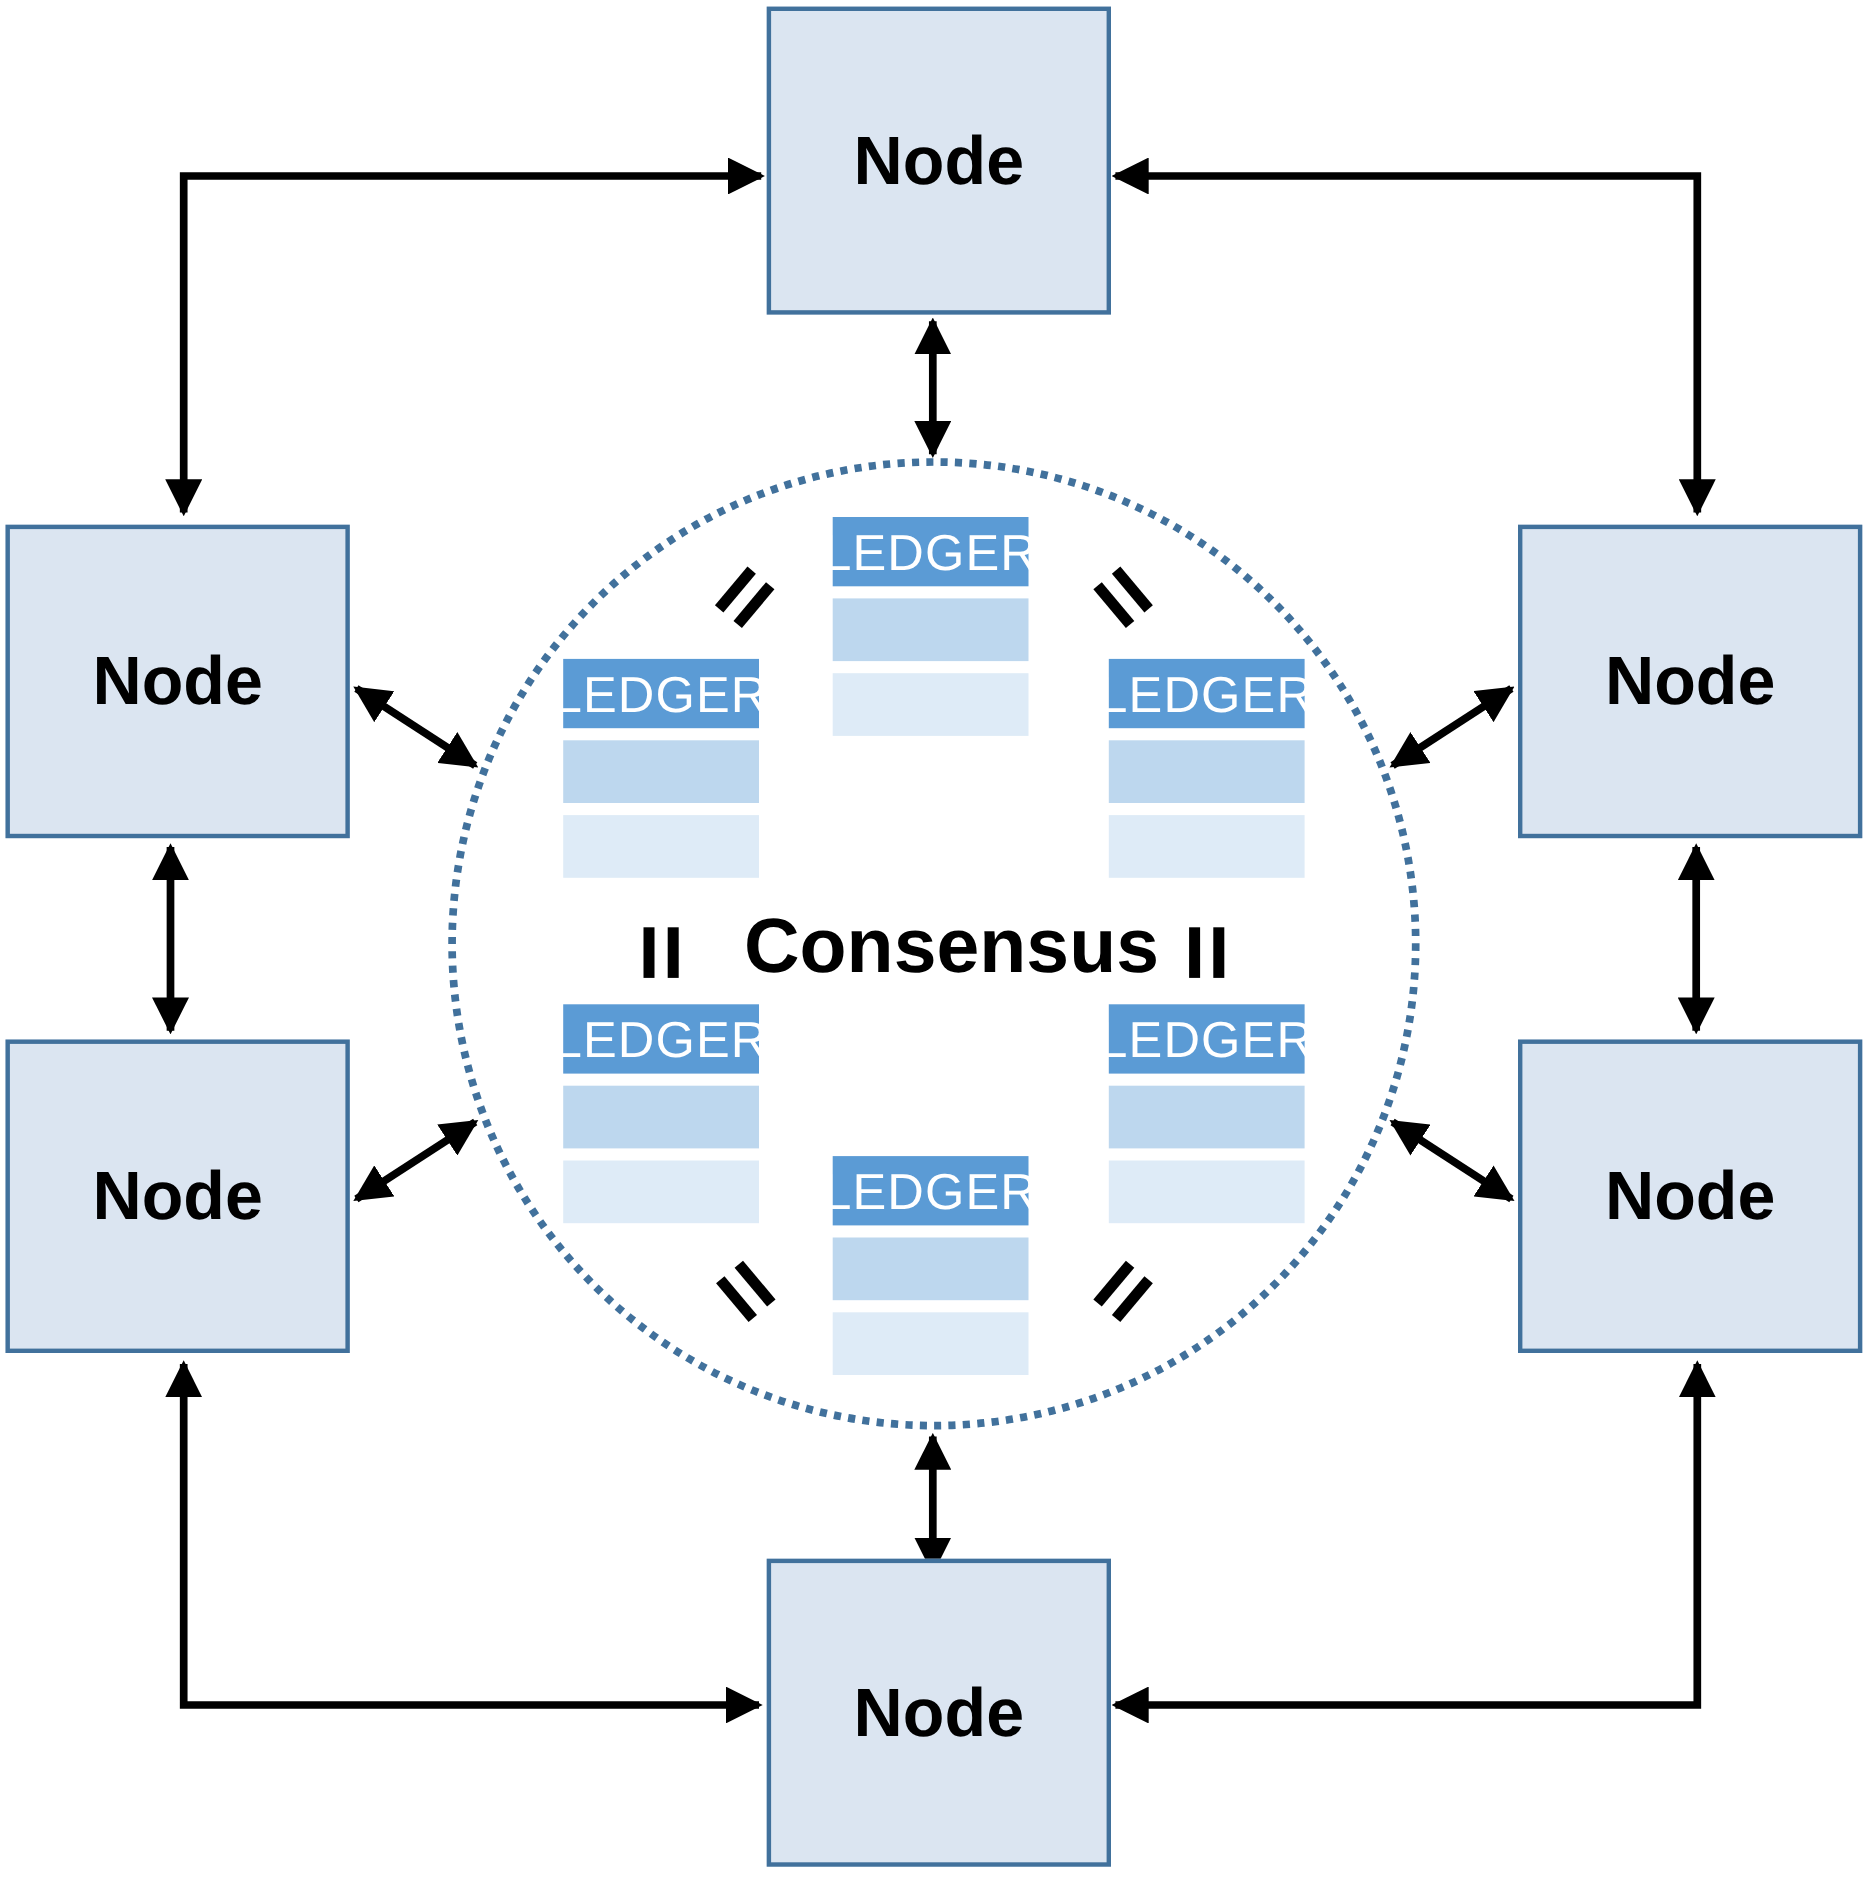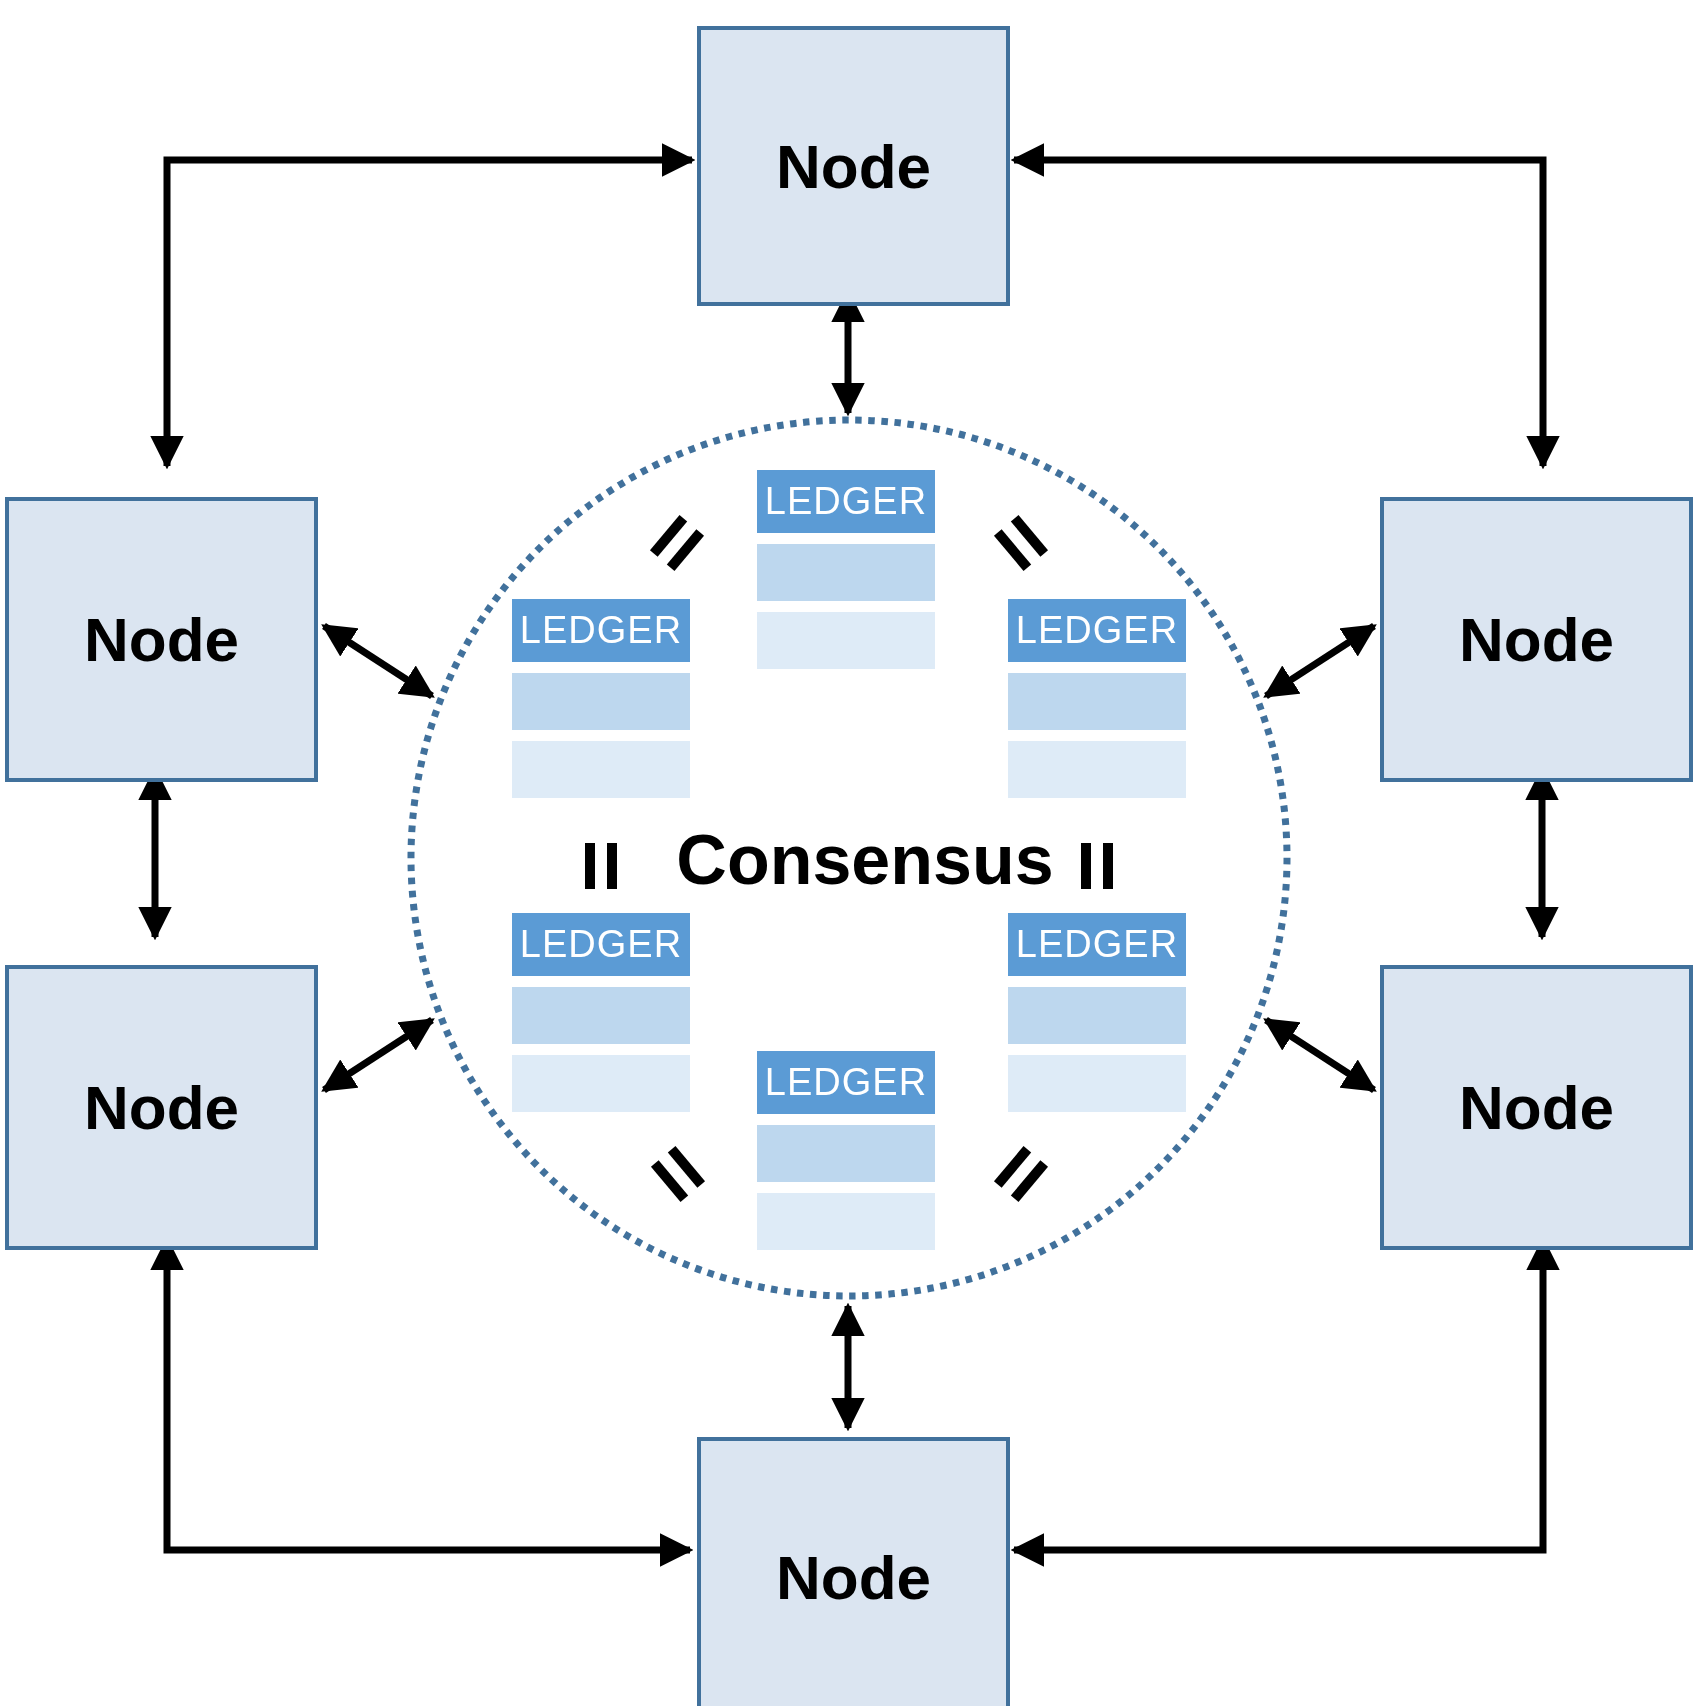--- a/index.html
+++ b/index.html
@@ -18,7 +18,7 @@
 
   .node{position:absolute;width:313px;background:var(--node-fill);
         border:4px solid var(--node-border);display:flex;align-items:center;
-        justify-content:center;margin-top:20px;}
+        justify-content:center;}
   .node .node-label{font-size:62px;font-weight:bold;color:var(--label-text);}
   .node-top{left:697px;top:6px;height:280px;}
   .node-bottom{left:697px;top:1417px;height:280px;}

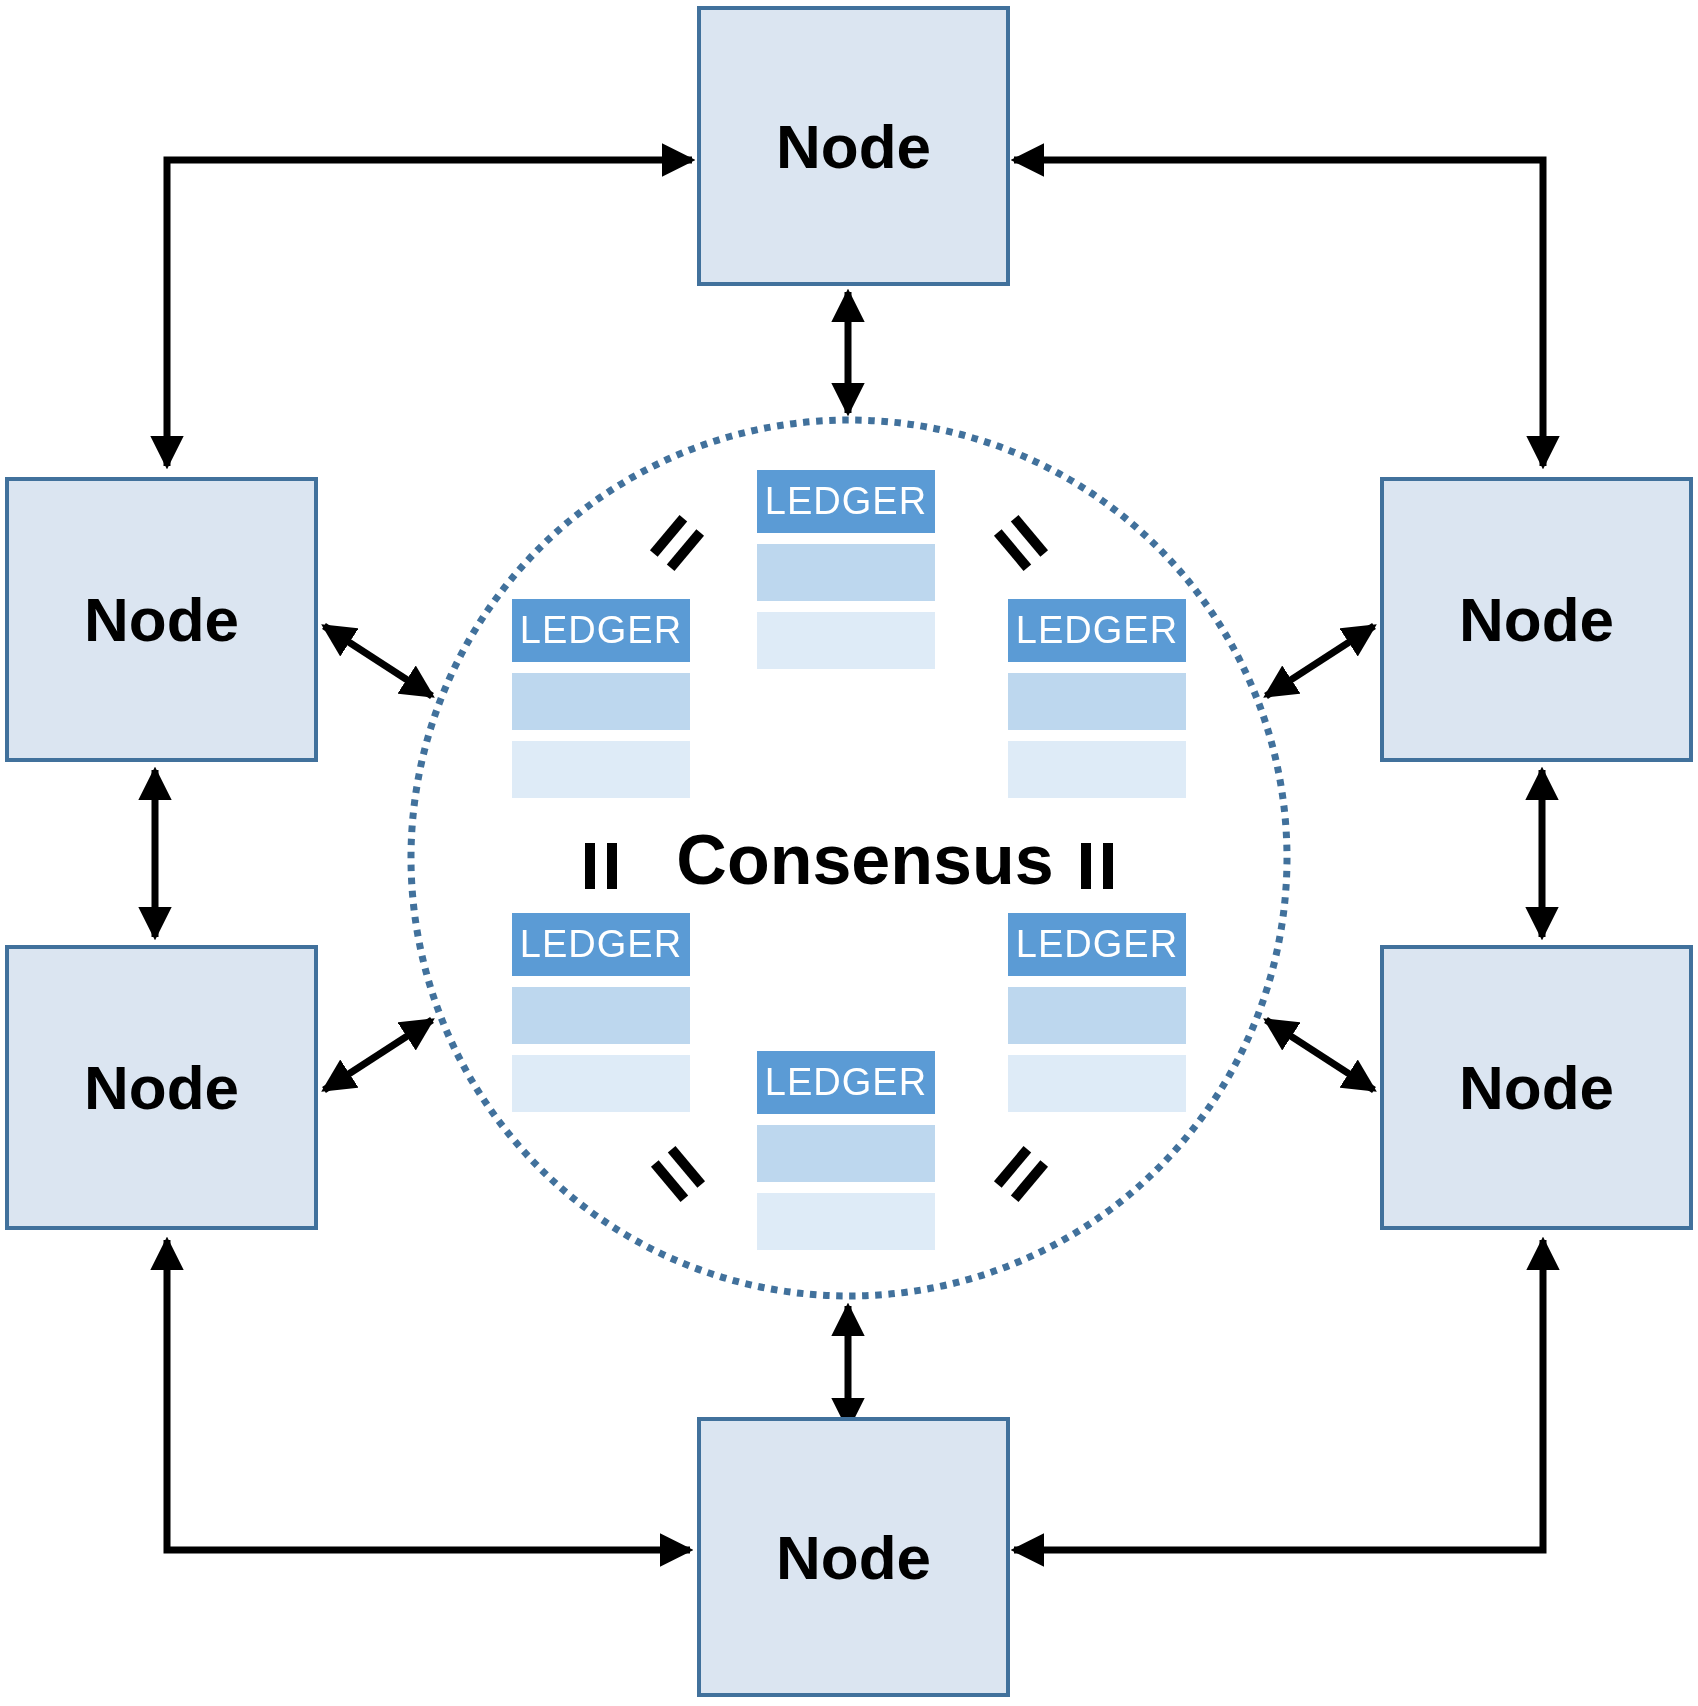--- a/index.html
+++ b/index.html
@@ -29,7 +29,7 @@
 
   .ledger{position:absolute;width:178px;}
   .ledger-header{height:63px;background:var(--ledger-header);color:#ffffff;
-                 font-size:38px;letter-spacing:1px;display:flex;
+                 font-size:46px;letter-spacing:1px;display:flex;
                  align-items:center;justify-content:center;}
   .ledger-row{height:57px;margin-top:11px;}
   .ledger-row.r1{background:var(--ledger-row-1);}

